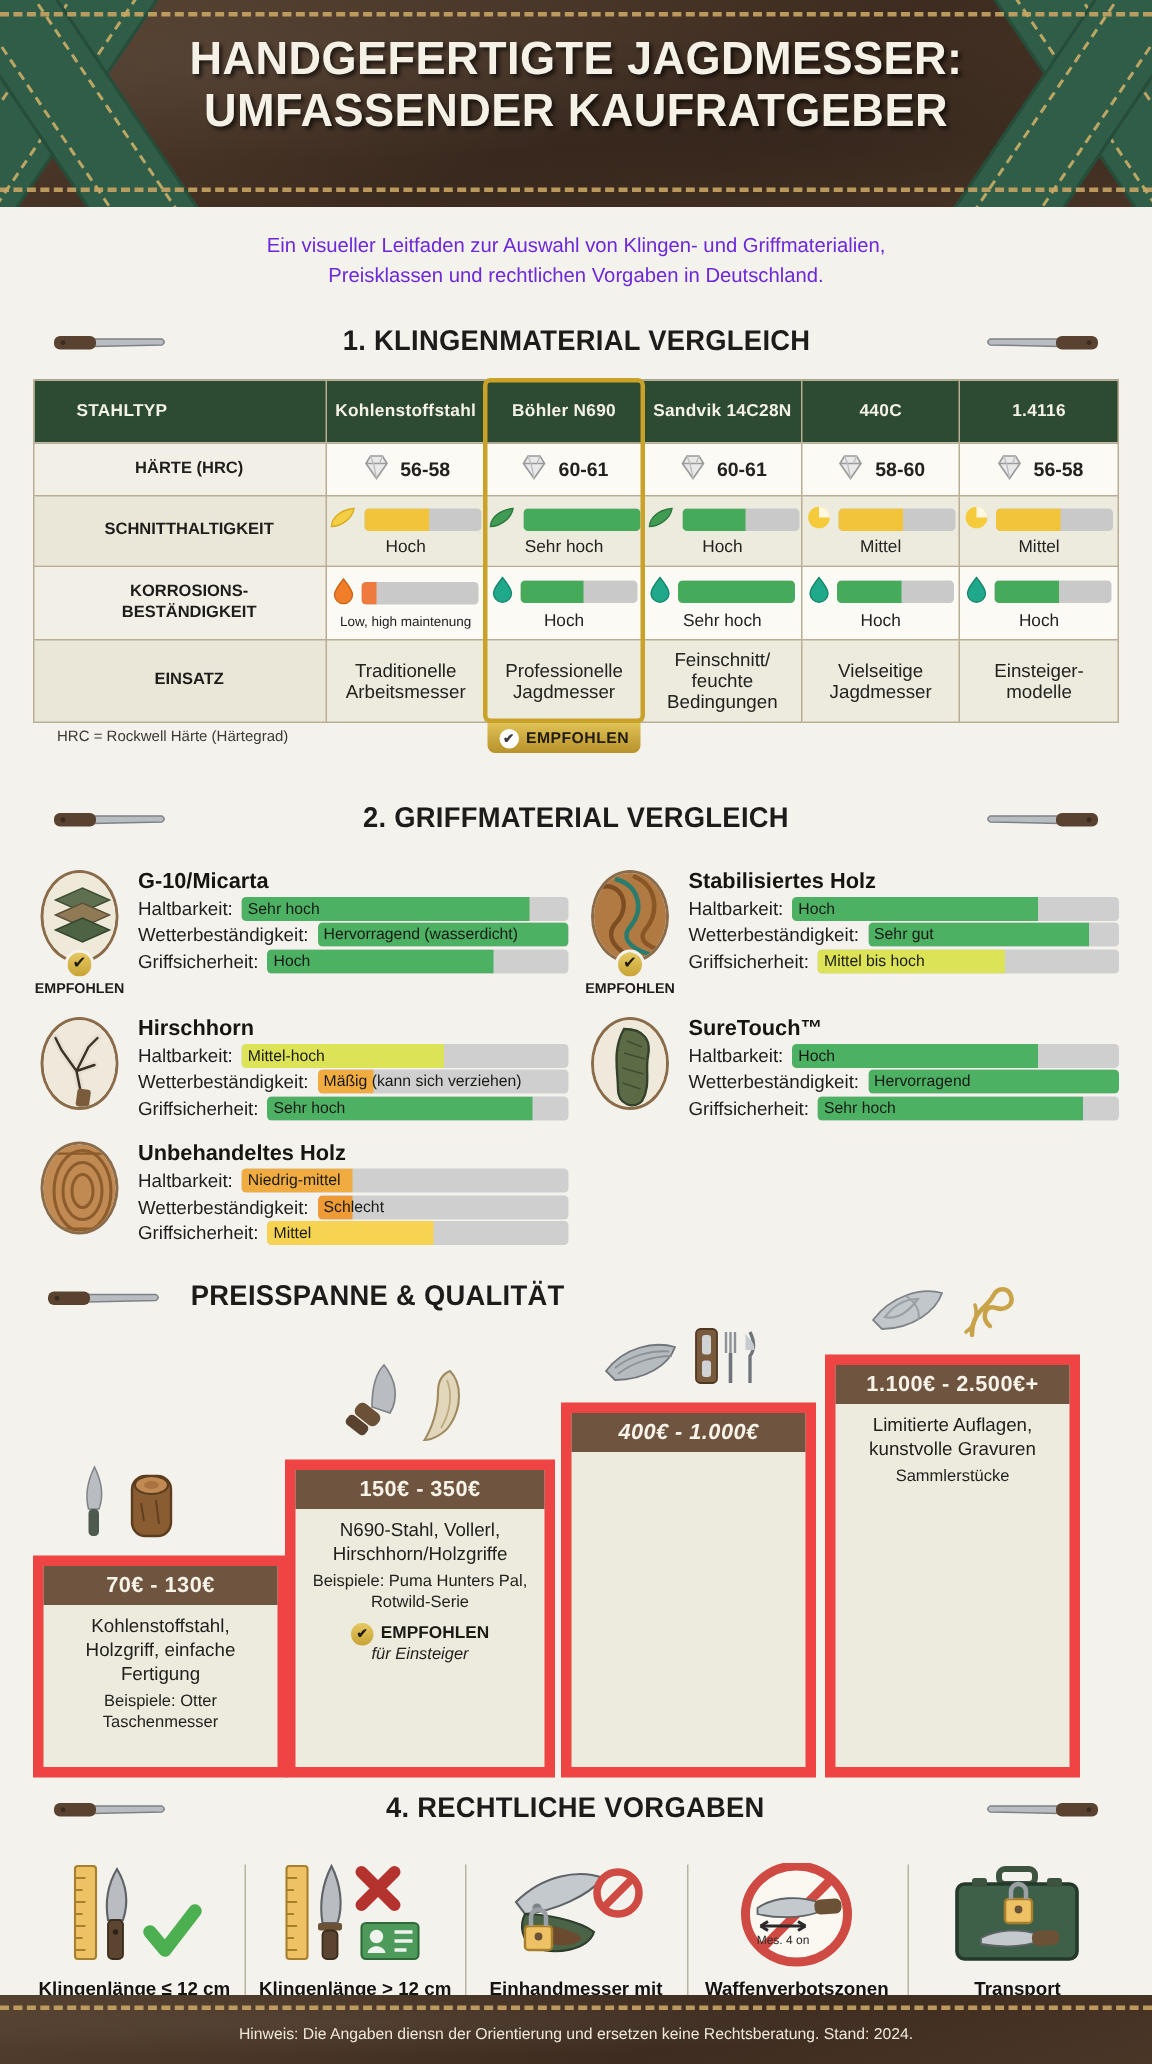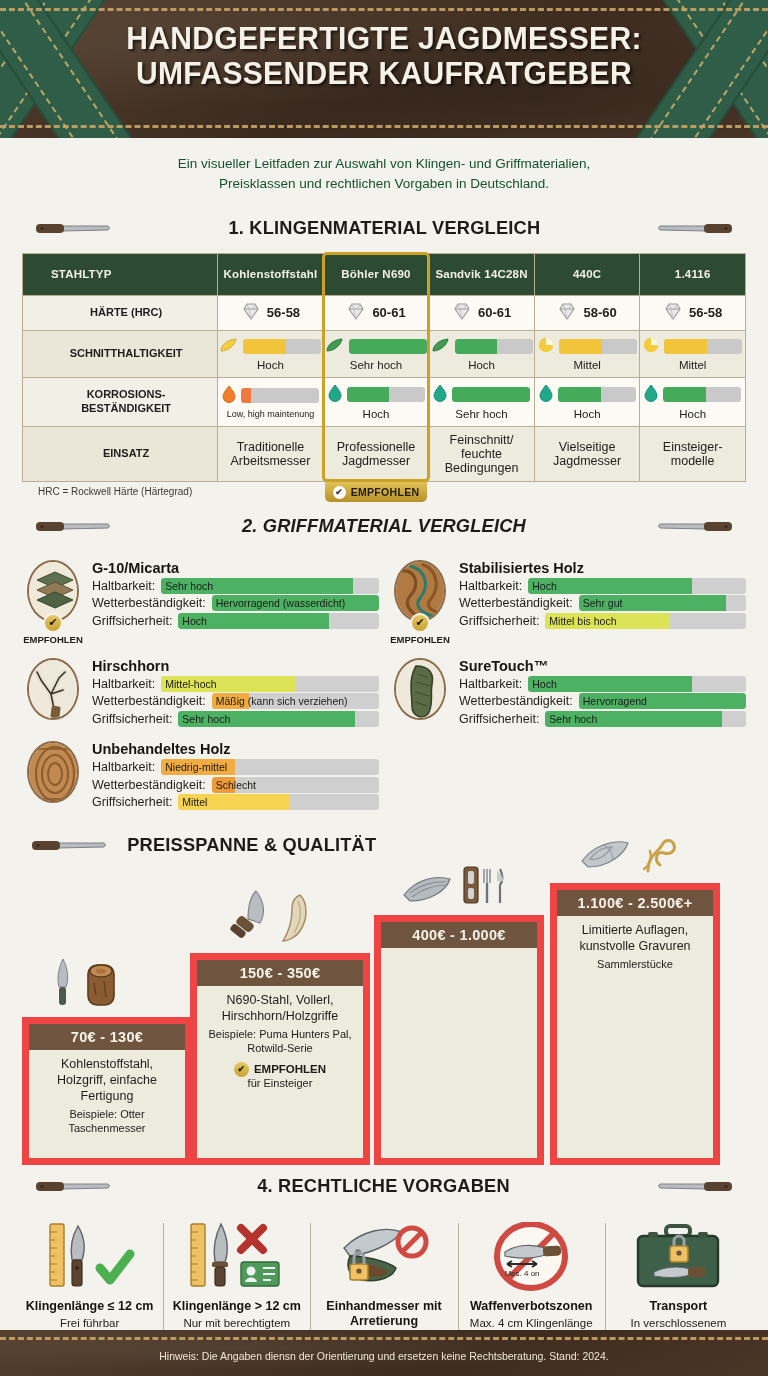--- a/index.html
+++ b/index.html
@@ -51,7 +51,7 @@
 
   
   .subtitle{
-    text-align:center; color:#14532d; font-size:13.5px;
+    text-align:center; color:#6d28d9; font-size:13.5px;
     line-height:1.5; padding:16px 70px 10px;
   }
 

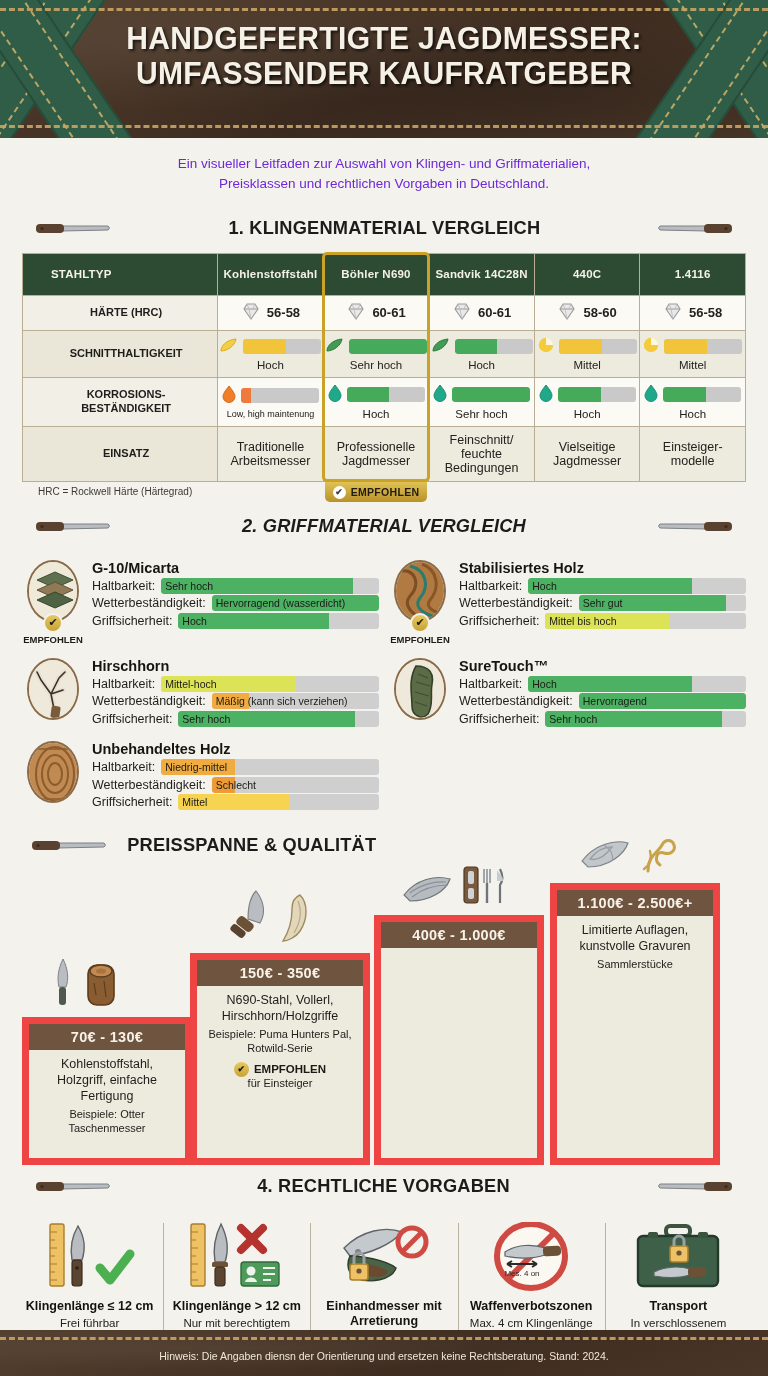--- a/index.html
+++ b/index.html
@@ -460,7 +460,7 @@
   </div>
   <div class="tbl-note">HRC = Rockwell Härte (Härtegrad)</div>
 
-  <div class="sec-head" style="margin-top:12px;font-style:italic;">
+  <div class="sec-head" style="margin-top:32px;">
     <svg class="knife-deco left" viewBox="0 0 80 20">
       <path d="M30 8 L76 8 Q79 10 76 12 L30 13 Z" fill="#b9bcc0" stroke="#7d8287" stroke-width="1"></path>
       <rect x="4" y="6" width="28" height="9" rx="4" fill="#5a4230"></rect>

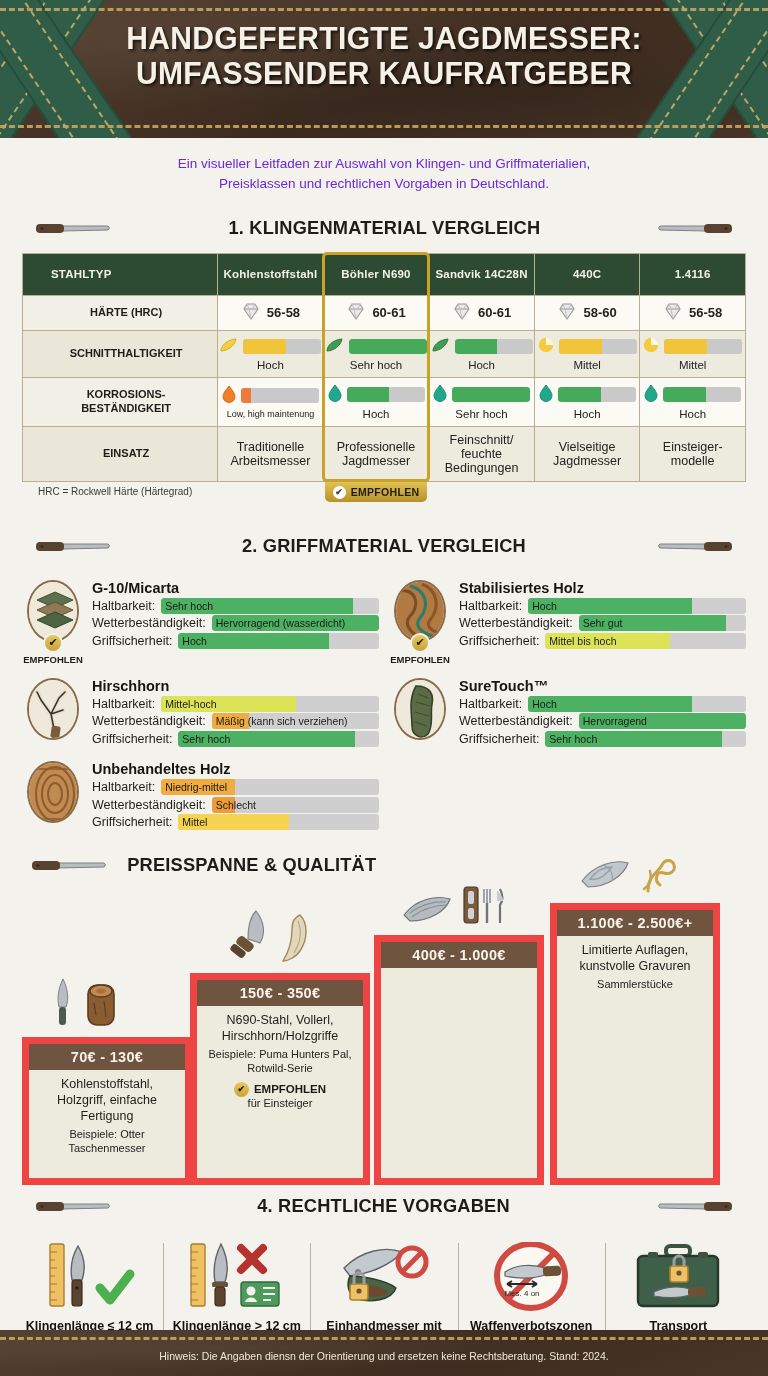--- a/index.html
+++ b/index.html
@@ -708,7 +708,7 @@
               <path d="M20 8 C24 18 22 30 16 40" stroke="#bba97f" stroke-width="1.2" fill="none"></path>
             </svg></span>
         </div>
-        <div class="step" style="left: 352px; width: 170px; height: 250px;">
+        <div class="step" style="left: 352px; width: 170px; height: 250px; font-style: italic;">
           <div class="step-head">400€ - 1.000€</div>
         </div>
         <div class="step-icons" style="left: 380px; bottom: 254px;">

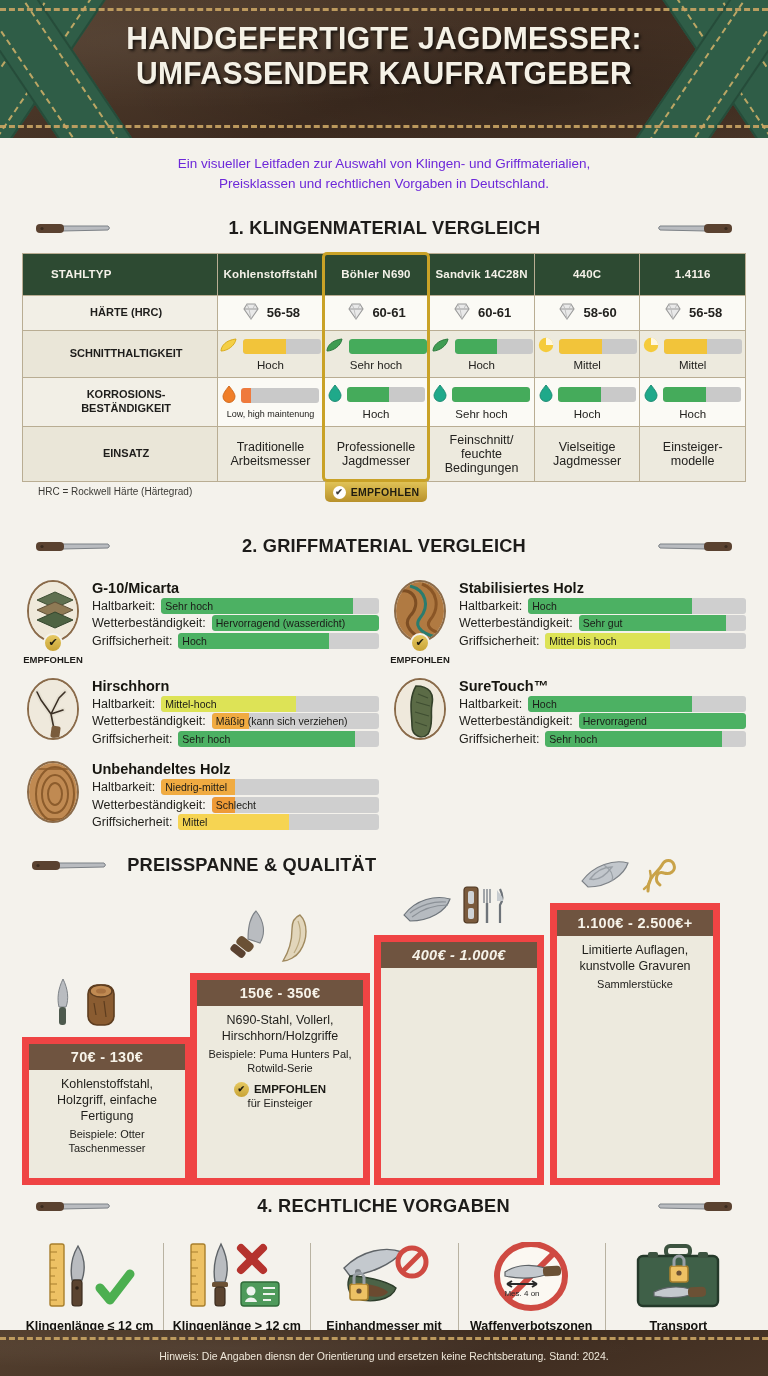--- a/index.html
+++ b/index.html
@@ -158,7 +158,7 @@
   .step-rec{ margin-top:6px; }
   .step-rec .r1{ display:flex; align-items:center; justify-content:center; gap:5px;
                  font-size:11.5px; font-weight:bold; color:#1b1a15; }
-  .step-rec .r2{ font-size:11px; color:#23221f; }
+  .step-rec .r2{ font-size:11px; color:#23221f;font-style:italic; }
   .step-rec .dot{
     width:15px; height:15px; border-radius:50%;
     background:linear-gradient(180deg,#e6c962,#c8a335);

